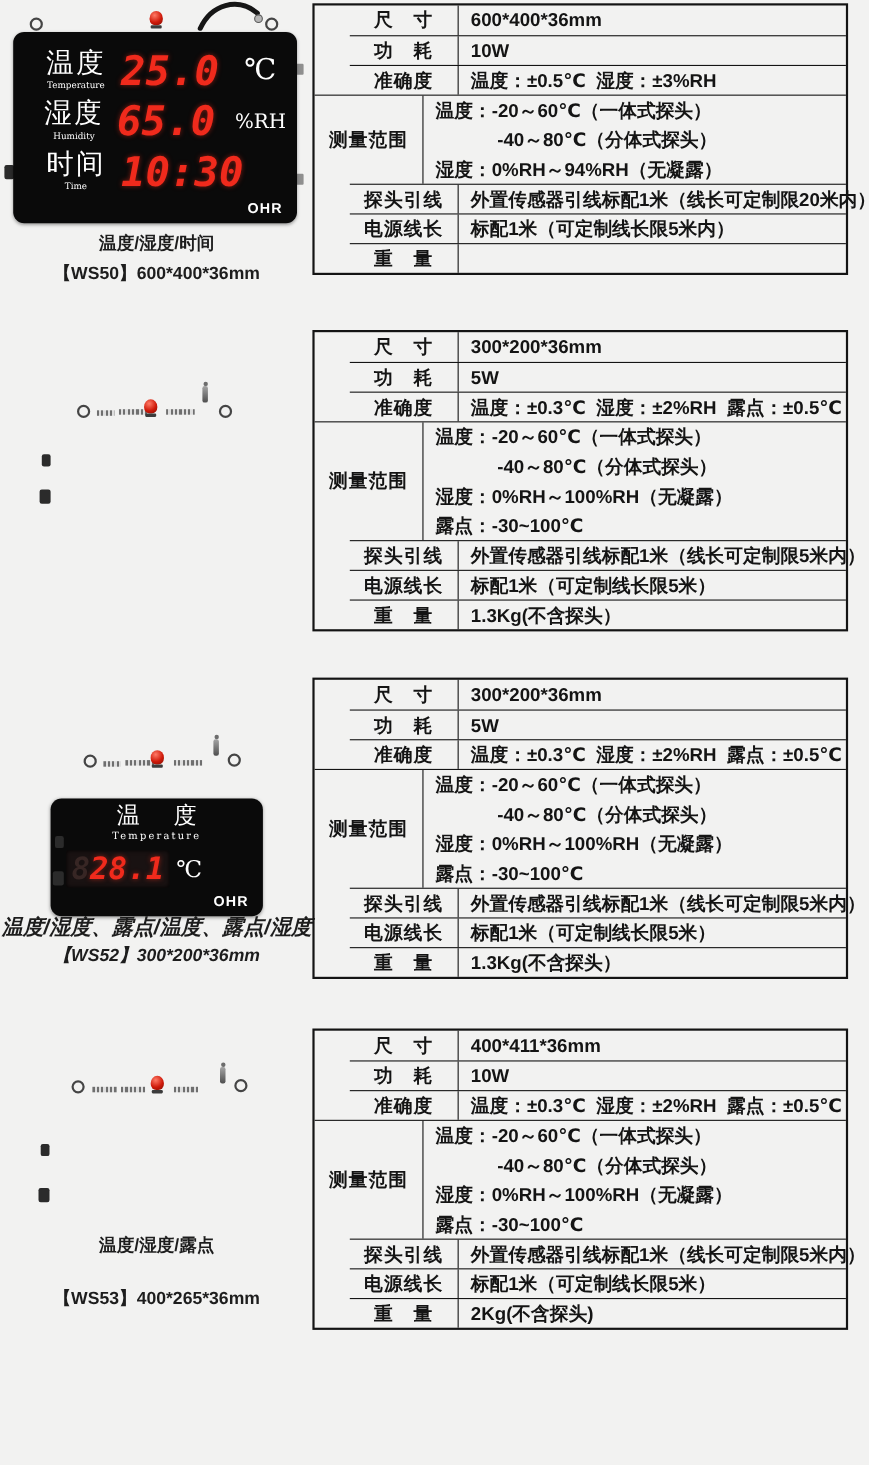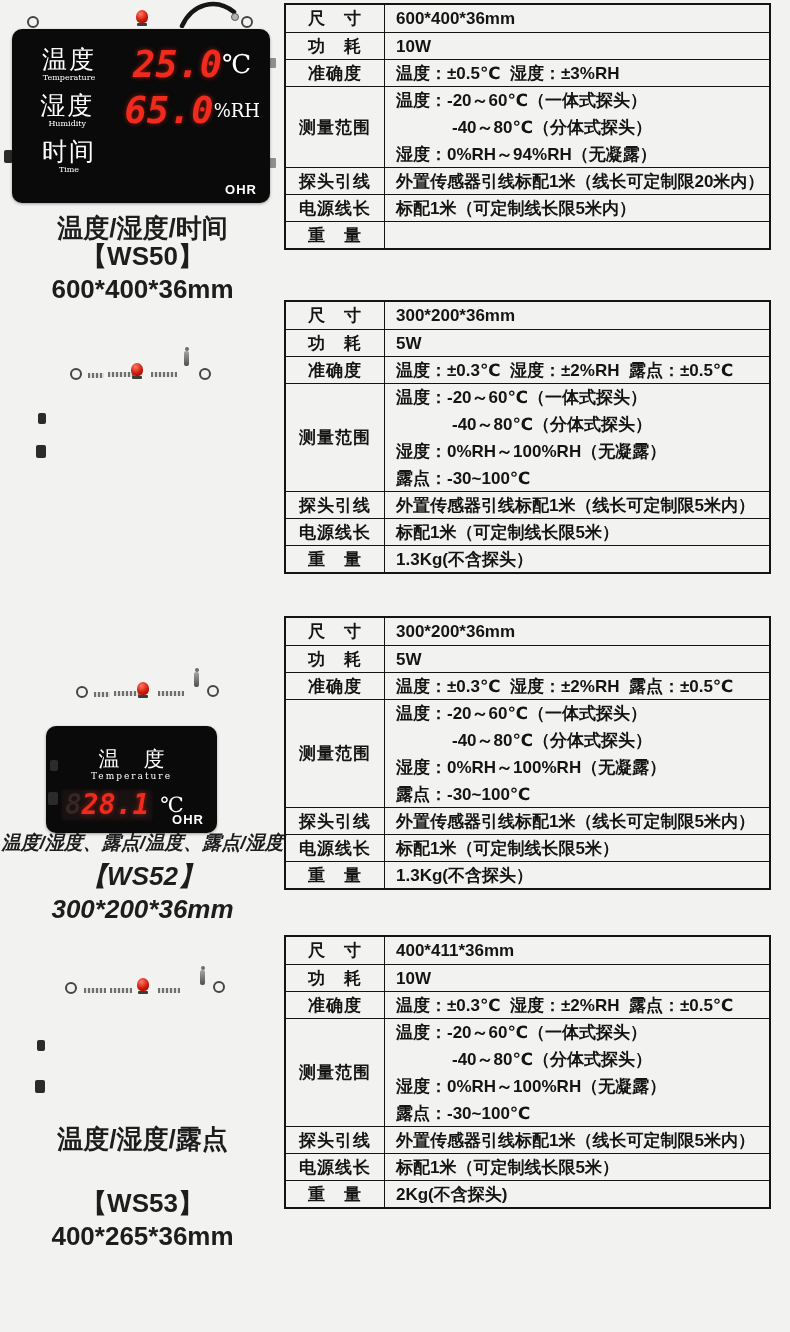--- a/index.html
+++ b/index.html
@@ -16,7 +16,7 @@
   }
   .trow{display:flex;border-top:1px solid #141414;box-sizing:border-box;}
   .trow:first-child{border-top:none;}
-  .h1{height:27px;} .h3{height:81px;} .h4{height:108px;}
+  .h1{height:27px;margin-left:32px;} .h3{height:81px;} .h4{height:108px;}
   .tlabel{
     width:99px;flex:0 0 99px;border-right:1px solid #141414;box-sizing:border-box;
     display:flex;align-items:center;justify-content:center;

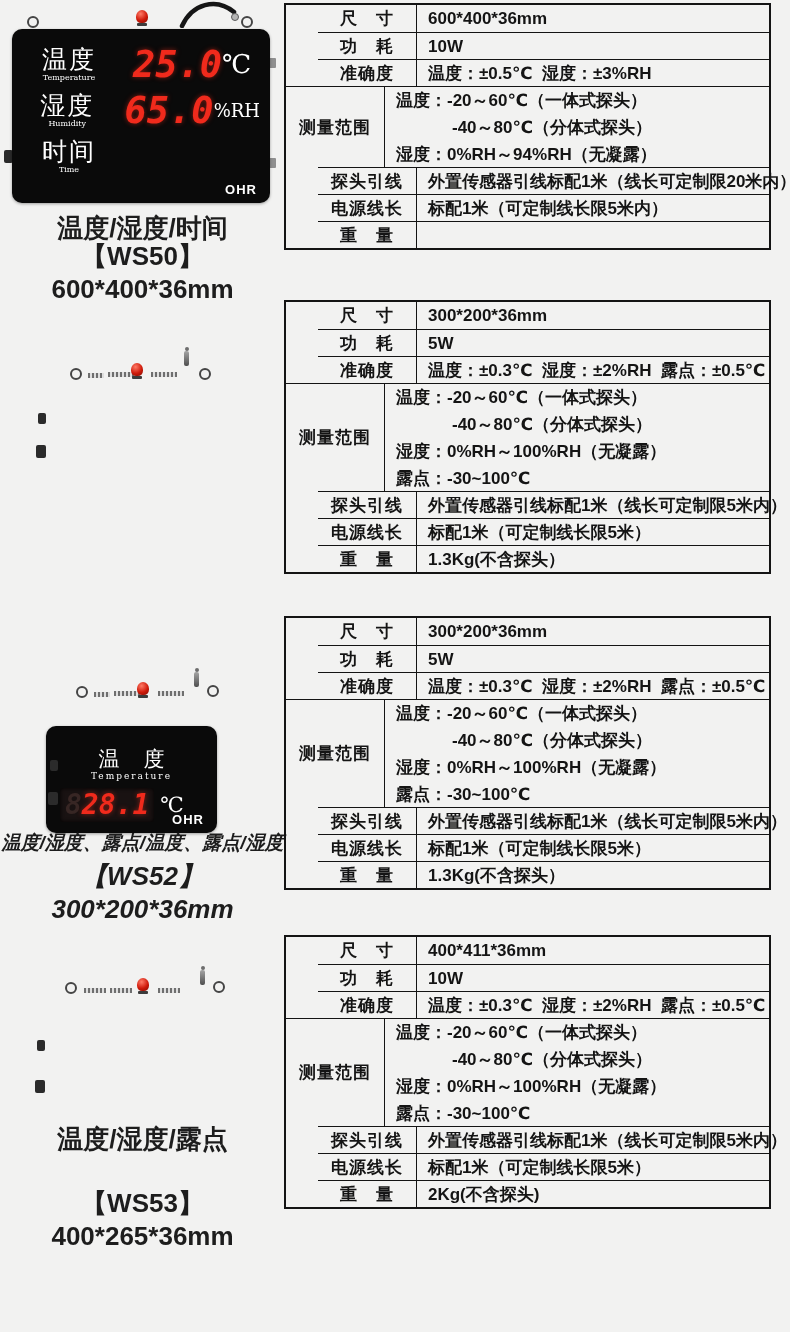--- a/index.html
+++ b/index.html
@@ -52,7 +52,7 @@
   .gland{position:absolute;width:8px;height:8px;border-radius:50%;background:#b5b5b5;border:1.5px solid #5a5a5a;box-sizing:border-box;}
   .cable{position:absolute;}
   
-  .led-cn{color:#fff;font-family:Liberation Sans, sans-serif;line-height:1.05;}
+  .led-cn{color:#fff;font-family:Liberation Mono, monospace;line-height:1.05;}
   .led-en{color:#fff;font-family:"DejaVu Serif","Liberation Serif",serif;}
   .led-val{
     color:#f02a1c;font-family:"DejaVu Sans Mono","Liberation Mono",monospace;

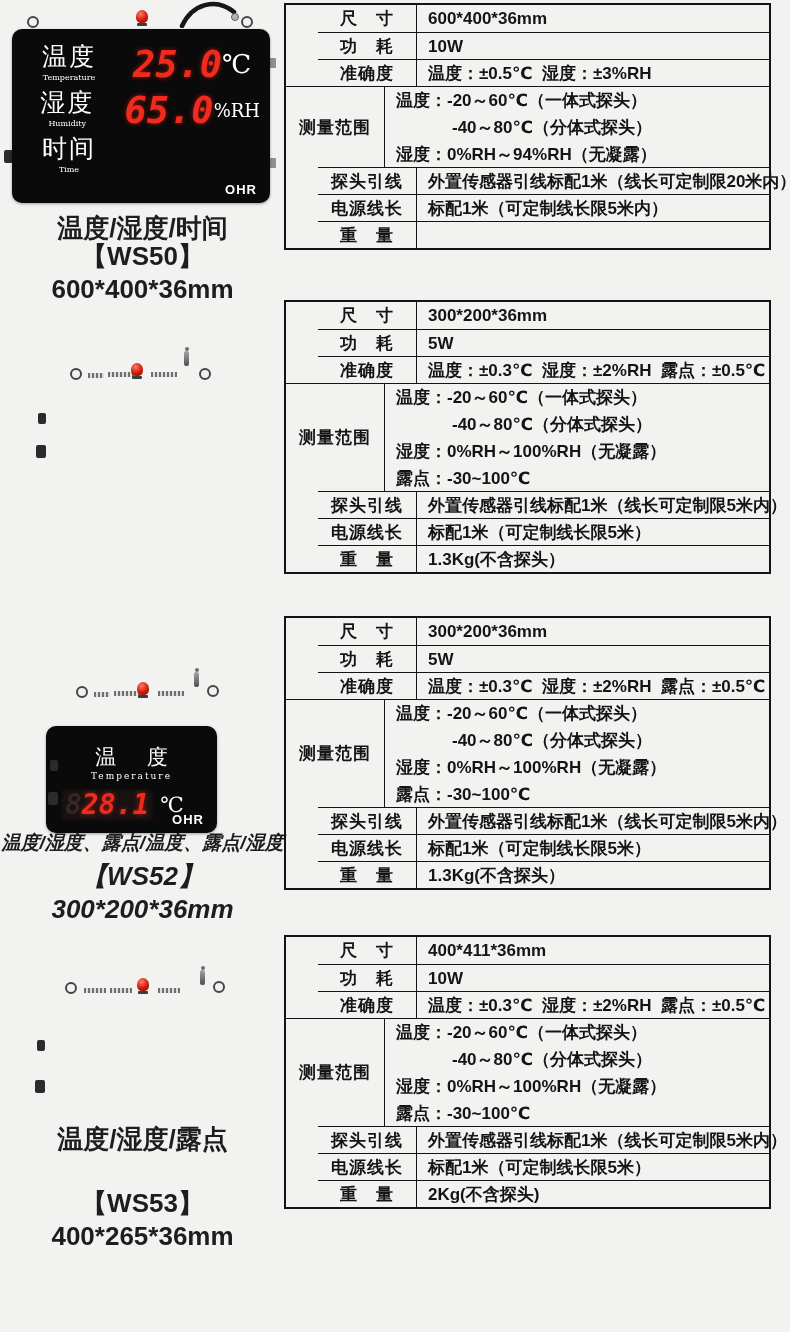--- a/index.html
+++ b/index.html
@@ -72,7 +72,7 @@
   .p50 .lab{width:82px;text-align:center;}
   .p50 .led-cn{font-size:25px;letter-spacing:2px;}
   .p50 .led-en{font-size:8px;}
-  .p50 .led-val{font-size:37px;width:112px;text-align:right;}
+  .p50 .led-val{font-size:37px;width:112px;text-align:left;}
   .p50 .u-c{font-size:26px;}
   .p50 .u-rh{font-size:18px;}
 

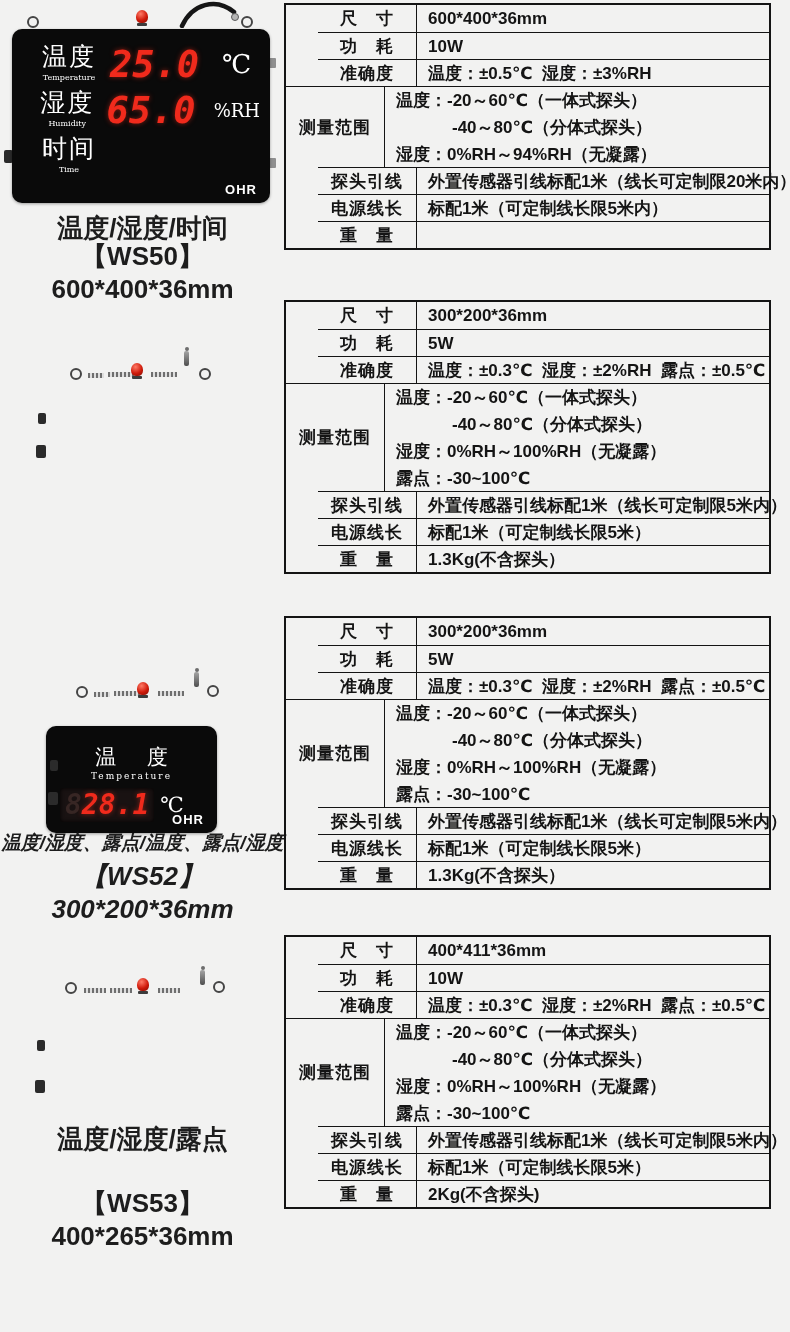--- a/index.html
+++ b/index.html
@@ -126,6 +126,7 @@
         <div class="led-cn">时间</div>
         <div class="led-en">Time</div>
       </div>
+      <div class="led-val">10:30</div>
       <div class="led-unit"></div>
     </div>
     <div class="brand">OHR</div>

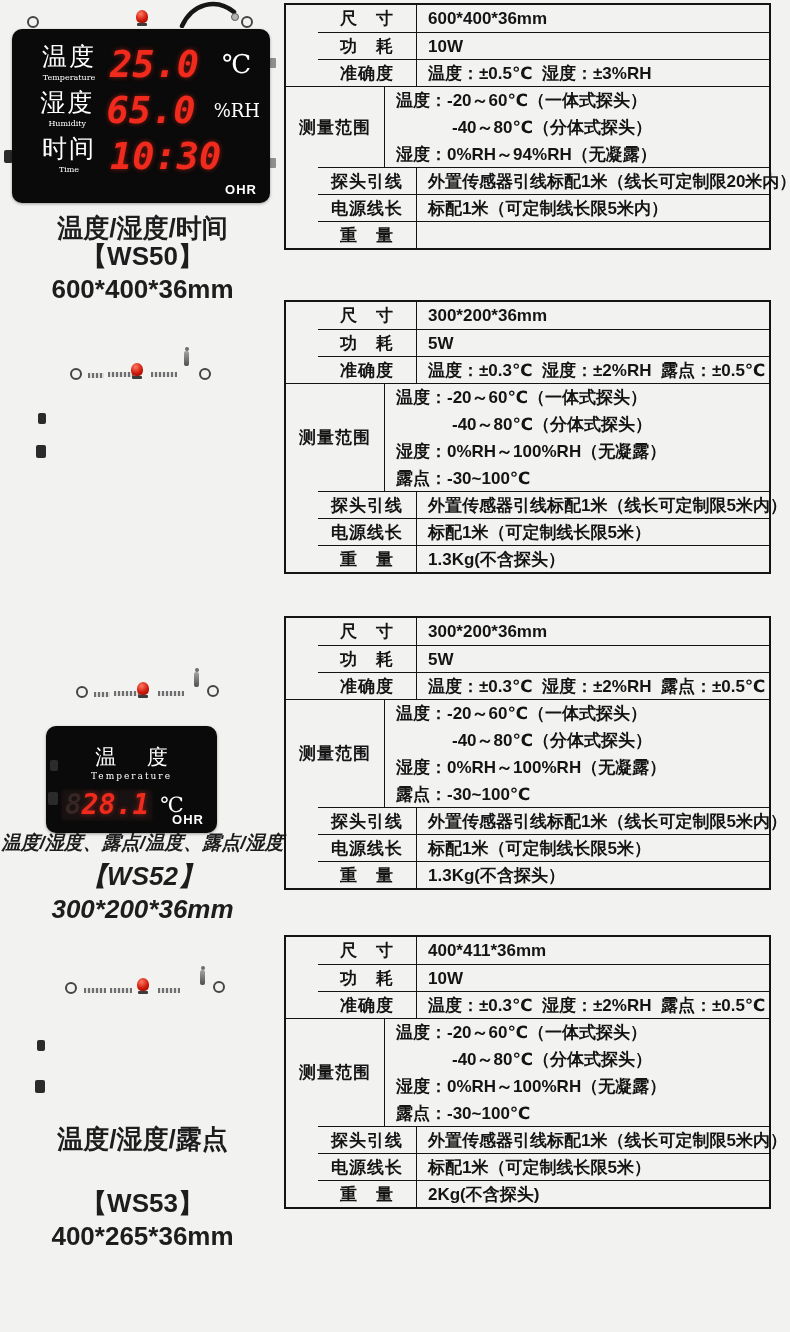--- a/index.html
+++ b/index.html
@@ -86,7 +86,7 @@
   .p51 .led-unit{font-size:21px;margin-left:6px;}
 
   
-  .caption{position:absolute;left:0;width:285px;text-align:center;font-size:26px;font-weight:600;color:#1d1d1d;}
+  .caption{position:absolute;left:0;width:285px;text-align:center;font-size:16px;font-weight:600;color:#1d1d1d;}
   .cap2{letter-spacing:0px;text-align:center;}
 </style>
 </head>

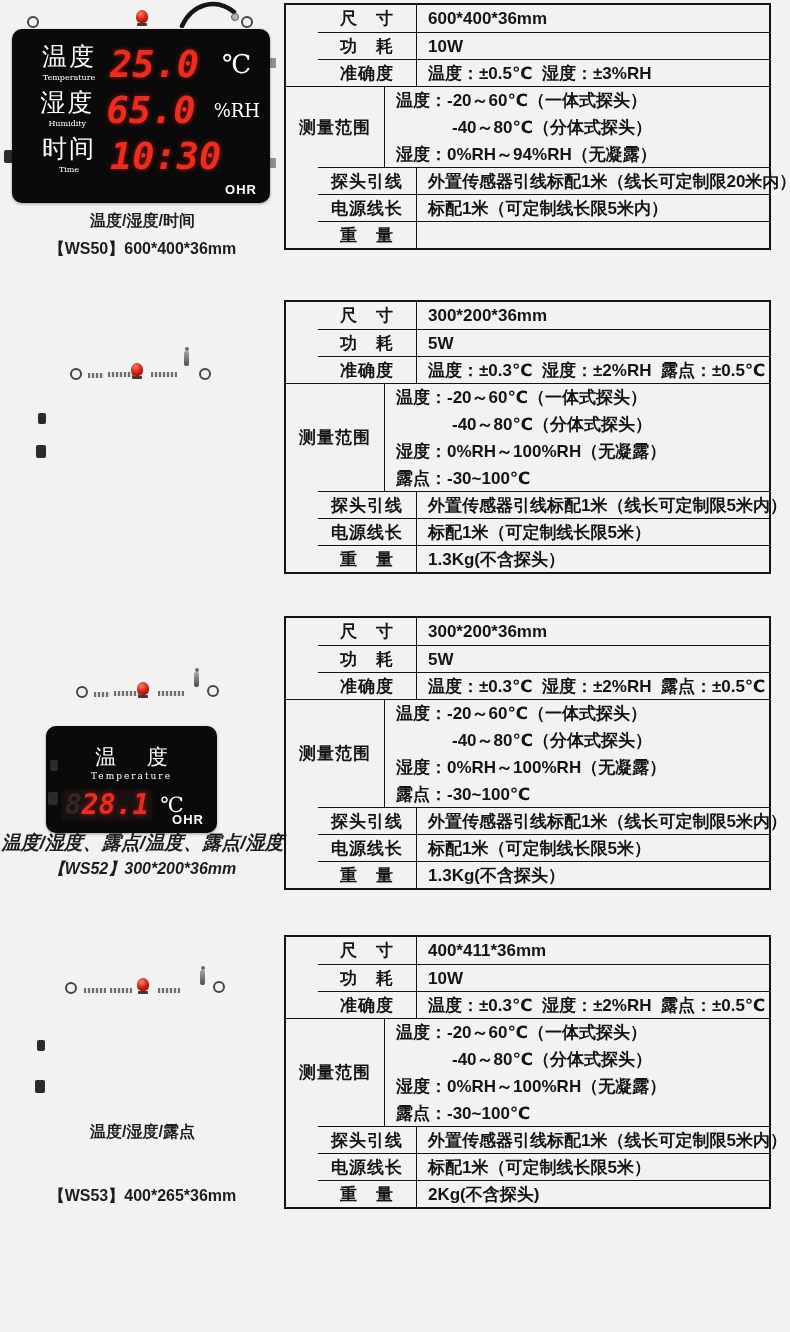--- a/index.html
+++ b/index.html
@@ -77,7 +77,7 @@
   .p50 .u-rh{font-size:18px;}
 
   
-  .p51{left:46px;top:381px;width:171px;height:107px;box-sizing:border-box;padding-top:22px;}
+  .p51{left:46px;top:381px;width:193px;height:107px;box-sizing:border-box;padding-top:7px;}
   .p51 .led-cn{font-size:21px;text-align:center;letter-spacing:9px;text-indent:9px;}
   .p51 .led-en{font-size:9px;text-align:center;letter-spacing:2px;margin-top:1px;}
   .p51 .disp{display:flex;align-items:center;margin:7px 0 0 14px;}

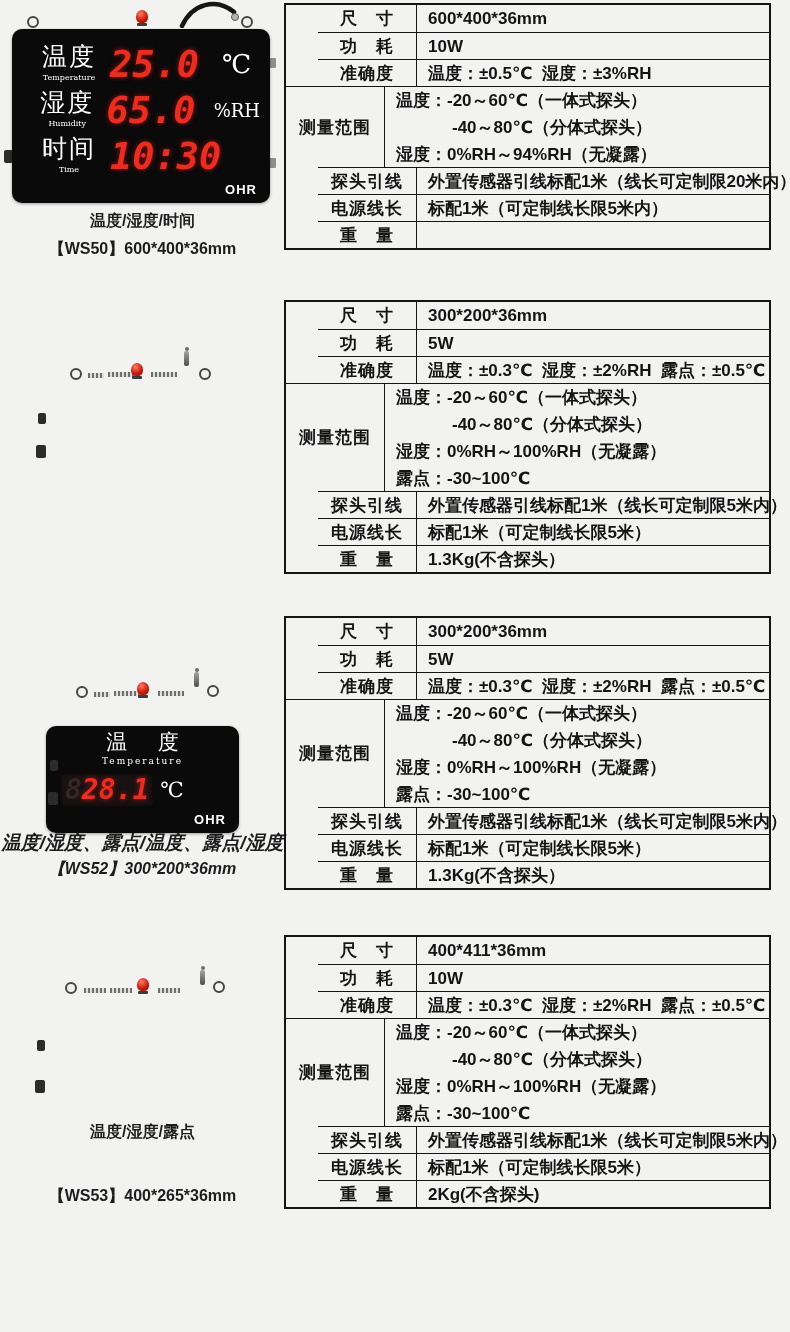--- a/index.html
+++ b/index.html
@@ -327,7 +327,7 @@
   <span class="knob" style="left:35px;top:118px;width:10px;height:13px;"></span>
 
   <div class="caption" style="top:160px;">温度/湿度/露点</div>
-  <div class="caption cap2" style="top:208px;margin-top:16px;">【WS53】400*265*36mm</div>
+  <div class="caption cap2" style="top:208px;">【WS53】400*265*36mm</div>
 </div>
 
 <div class="spec-table" style="top:935px;">

